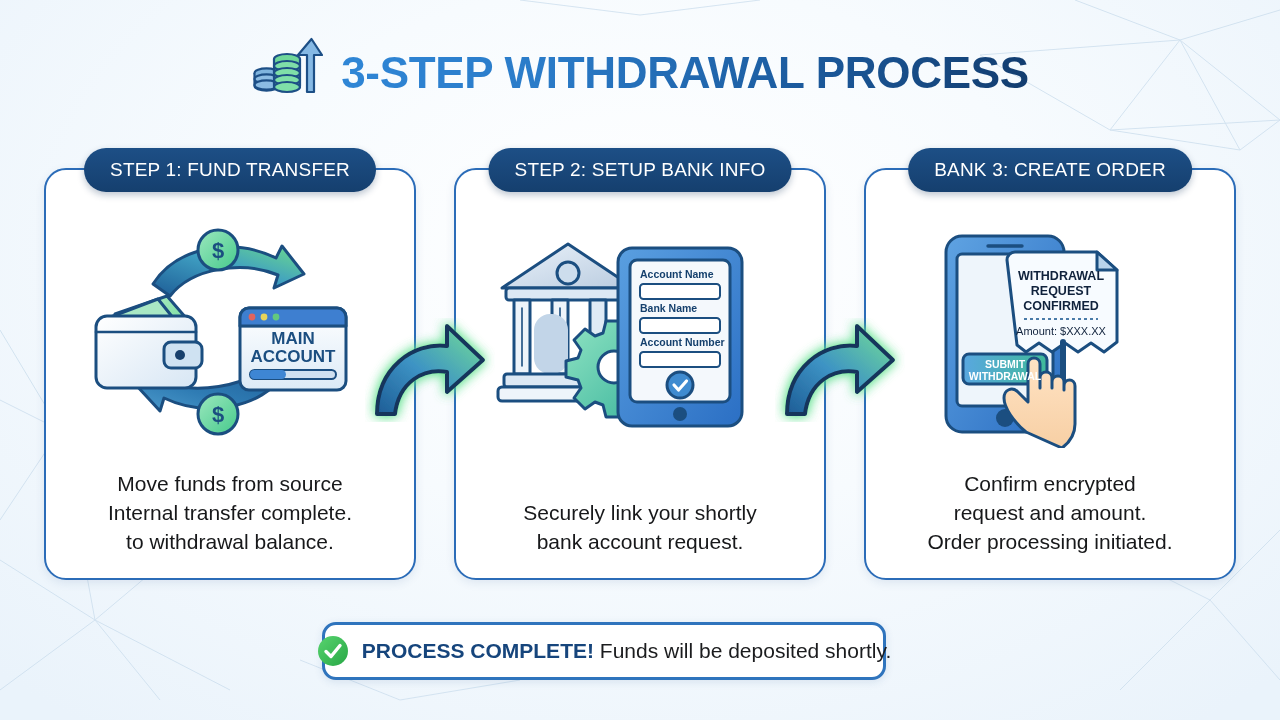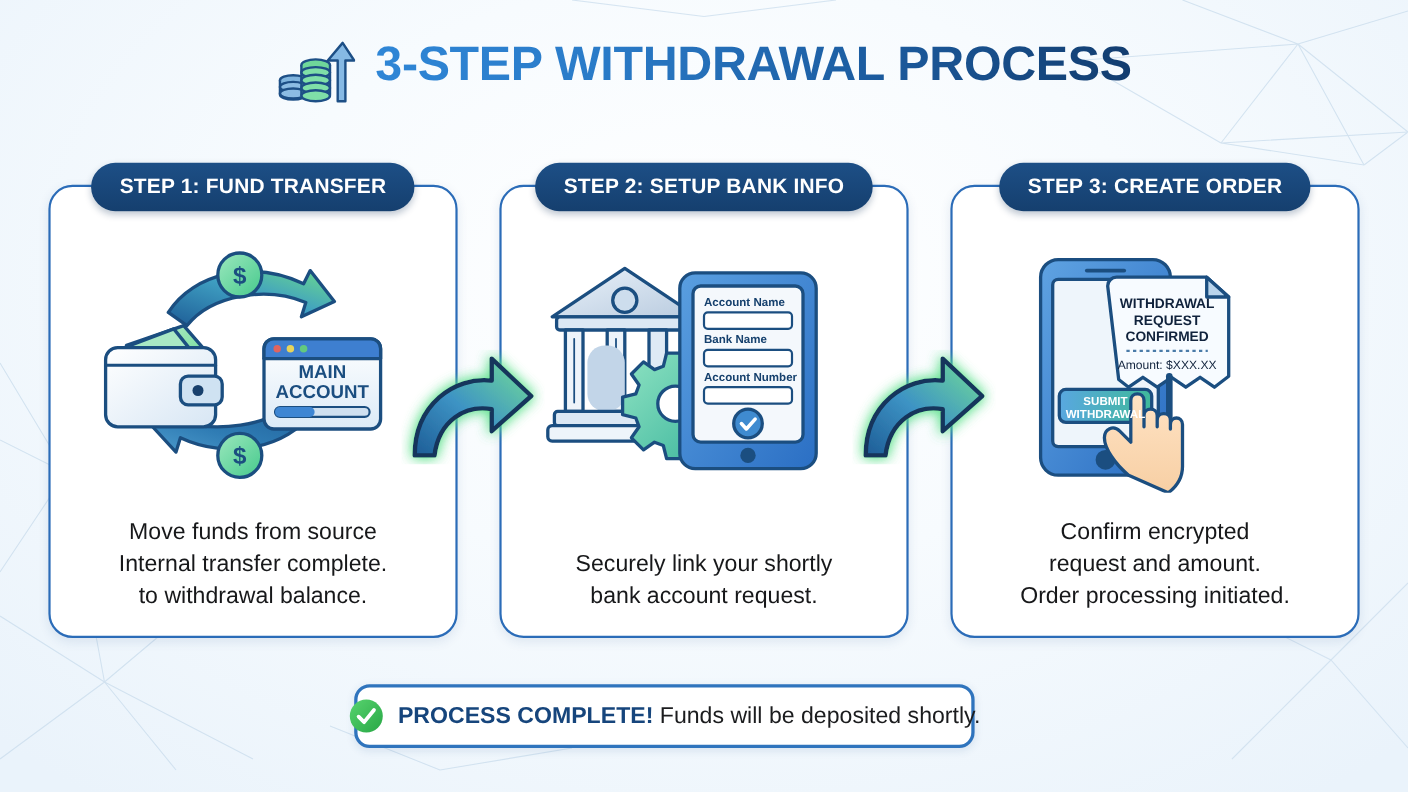--- a/index.html
+++ b/index.html
@@ -18,7 +18,7 @@
   
   .title-row {
     position:absolute; top:34px; left:0; width:1280px;
-    display:flex; align-items:flex-start; justify-content:center; gap:18px;
+    display:flex; align-items:flex-end; justify-content:center; gap:18px;
   }
   .title-icon { width:72px; height:62px; flex:0 0 auto; margin-top:2px; }
   .title-text {

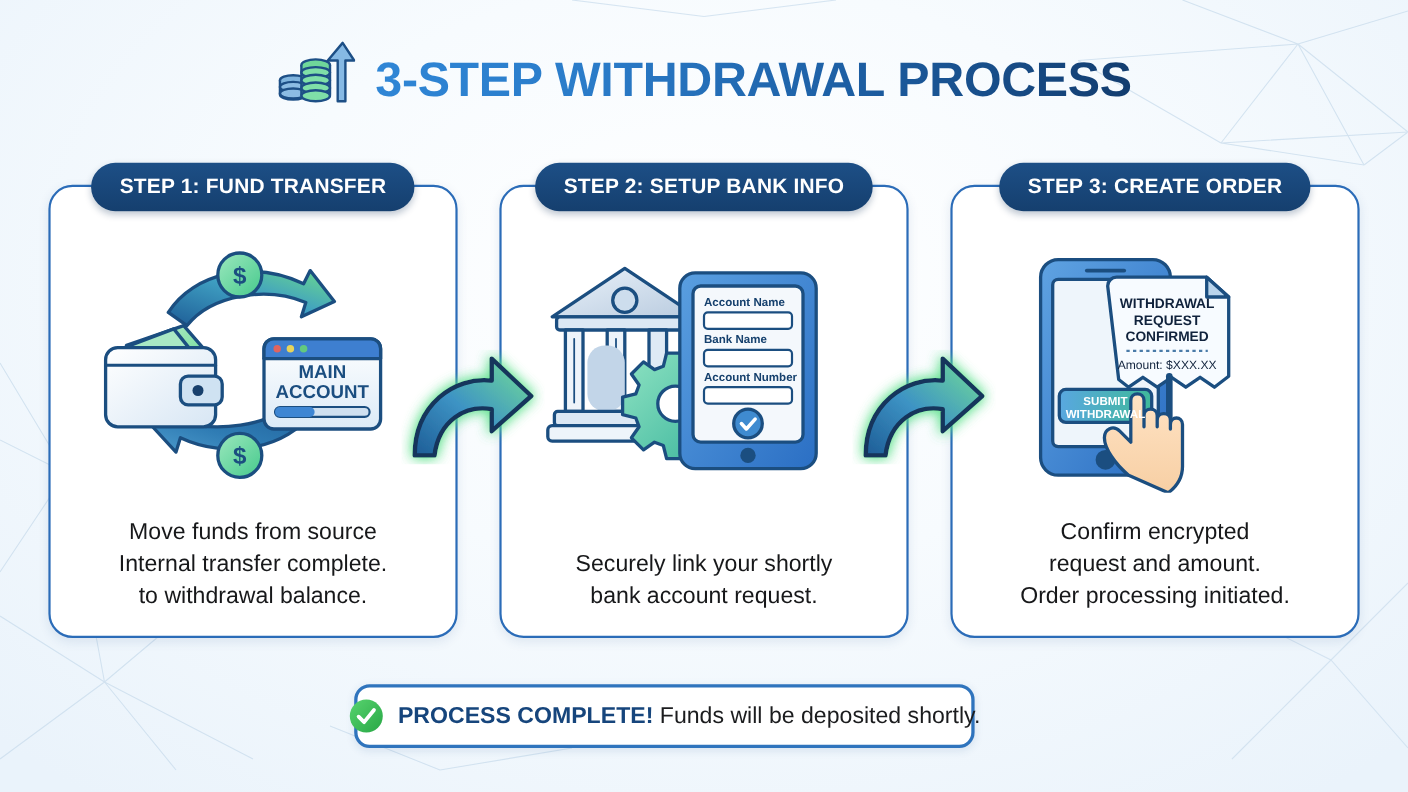--- a/index.html
+++ b/index.html
@@ -43,7 +43,7 @@
     background:linear-gradient(180deg,#1d4f86 0%,#153f6e 100%);
     border-radius:24px; height:44px; padding:0 26px;
     display:flex; align-items:center; justify-content:center;
-    color:#ffffff; font-size:19px; font-weight:bold; letter-spacing:.2px;
+    color:#ffffff; font-size:19px; font-weight:normal; letter-spacing:.2px;
     white-space:nowrap; box-shadow:0 3px 7px rgba(15,45,85,.28);
   }
 

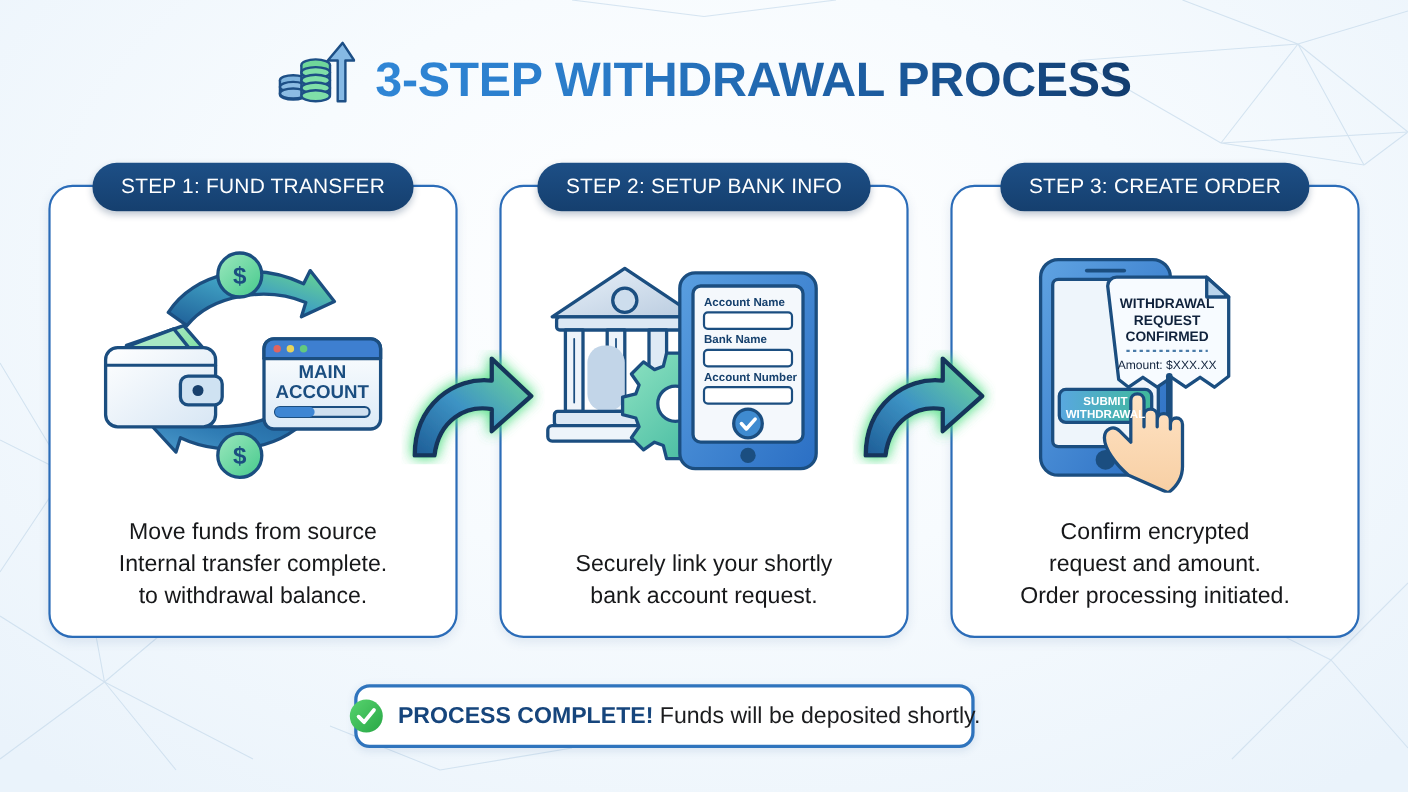--- a/index.html
+++ b/index.html
@@ -243,7 +243,7 @@
   </div>
 
   <div class="card c3">
-    <div class="badge">STEP 3: CREATE ORDER</div>
+    <div class="badge">BANK 3: CREATE ORDER</div>
     <div class="art">
       <svg width="300" height="230" viewBox="0 0 300 230">
         <defs>

